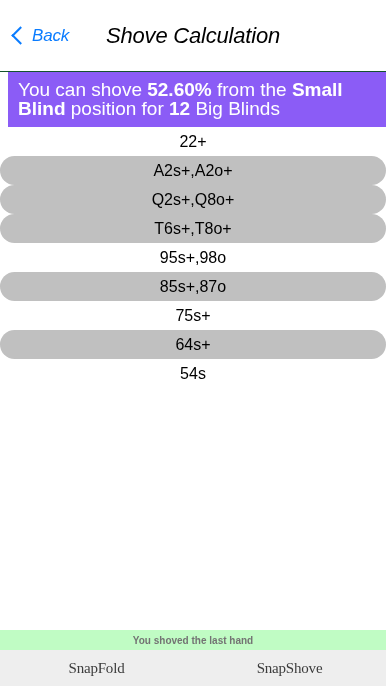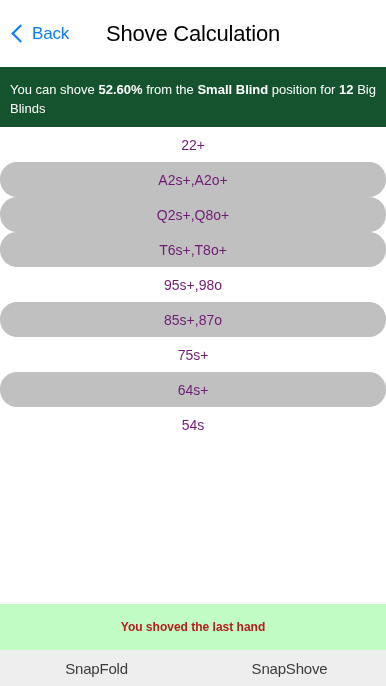--- a/index.html
+++ b/index.html
@@ -21,8 +21,9 @@
     position: relative;
     height: 72px;
     background: #ffffff;
-    border-bottom: 5px solid #14532d;
+    border-bottom: 1px solid #14532d;
     box-sizing: border-box;
+    font-style: italic;
   }
   .back-button {
     position: absolute;

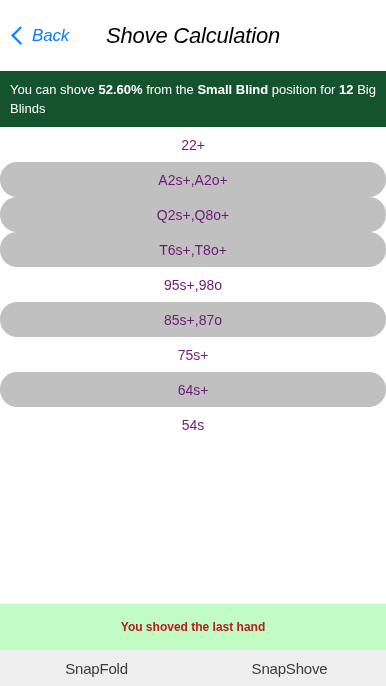--- a/index.html
+++ b/index.html
@@ -64,13 +64,14 @@
 
   
   .banner {
-    background: #14532d;
+    background: #8b5cf6;
     color: #ffffff;
     padding: 8px 10px 9px 10px;
-    font-size: 13px;
+    font-size: 19px;
     line-height: 19px;
     box-sizing: border-box;
     min-height: 53px;
+    margin-left: 8px;
   }
   .banner b {
     font-weight: bold;

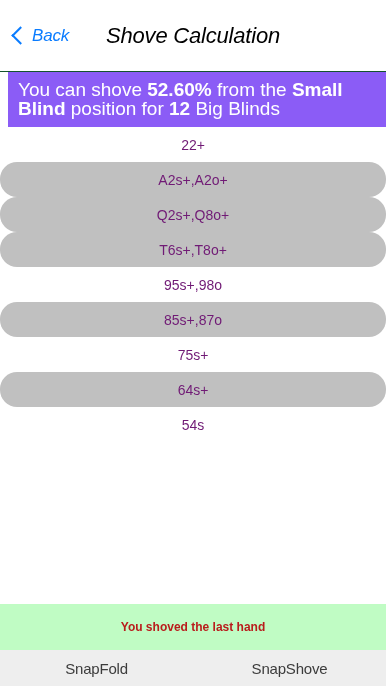--- a/index.html
+++ b/index.html
@@ -82,12 +82,12 @@
     background: #ffffff;
   }
   .range-row {
-    height: 35px;
+    height: 29px;
     display: flex;
     align-items: center;
     justify-content: center;
-    font-size: 14px;
-    color: #701a75;
+    font-size: 16px;
+    color: #000000;
     box-sizing: border-box;
   }
   .range-row.odd {

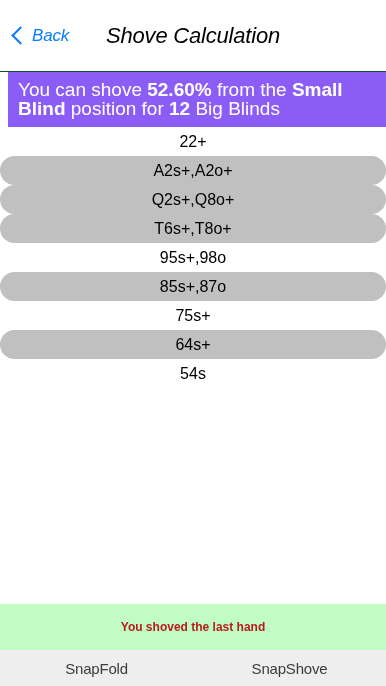--- a/index.html
+++ b/index.html
@@ -107,13 +107,13 @@
   }
   .status-strip {
     background: #c0fcc4;
-    height: 46px;
+    height: 20px;
     display: flex;
     align-items: center;
     justify-content: center;
-    font-size: 12px;
+    font-size: 10px;
     font-weight: bold;
-    color: #b91c1c;
+    color: #737373;
   }
   .toolbar {
     background: #eeeeee;

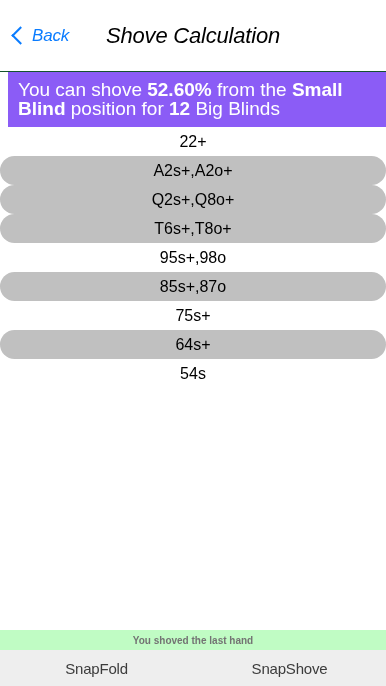--- a/index.html
+++ b/index.html
@@ -128,6 +128,7 @@
     color: #3c3c3c;
     cursor: pointer;
     letter-spacing: -0.2px;
+    font-family: Liberation Serif, serif;
   }
 </style>
 </head>

